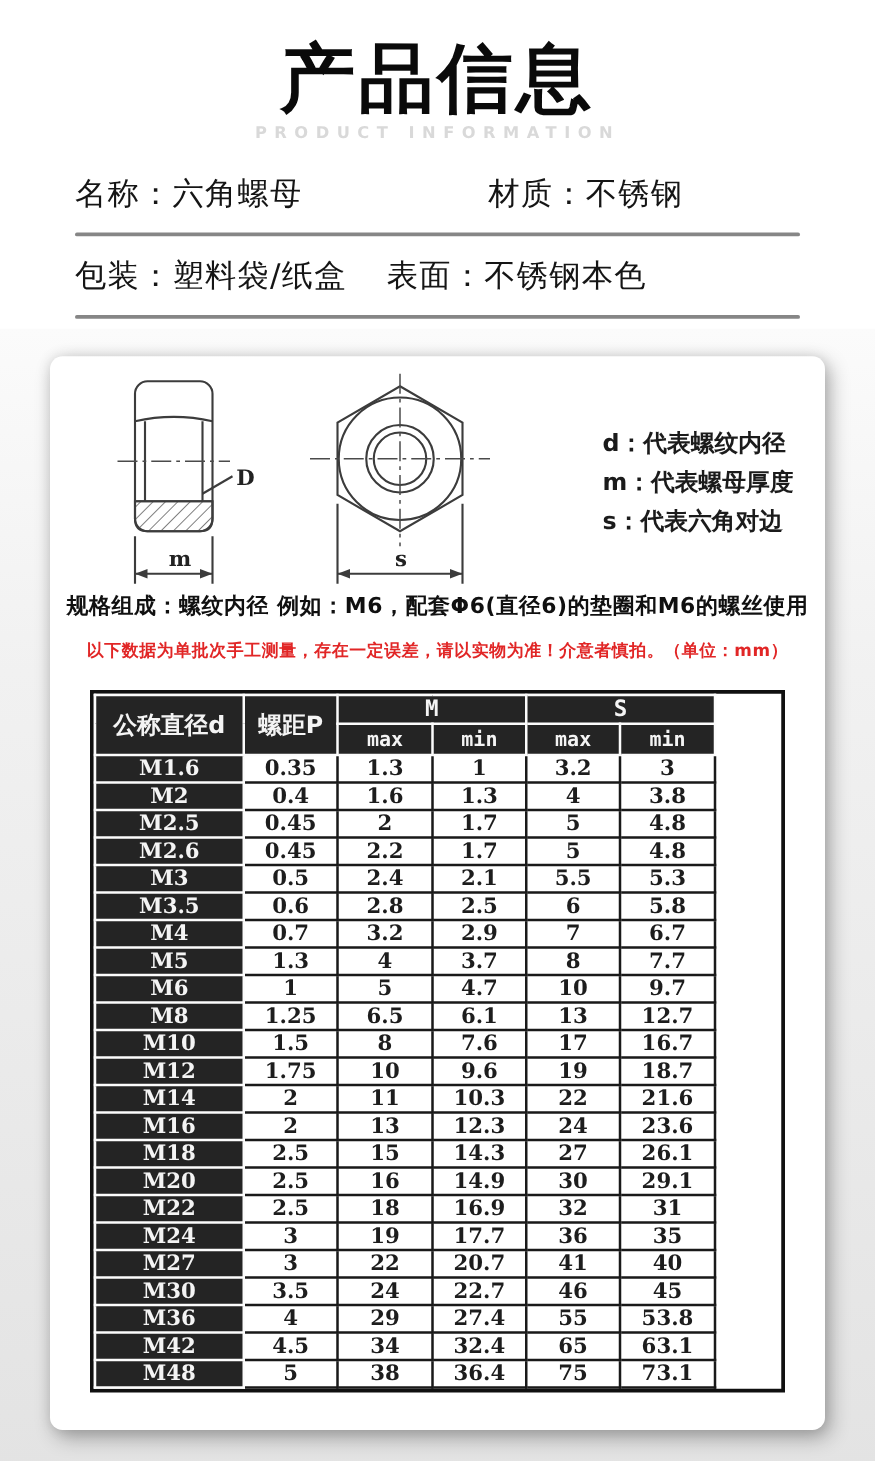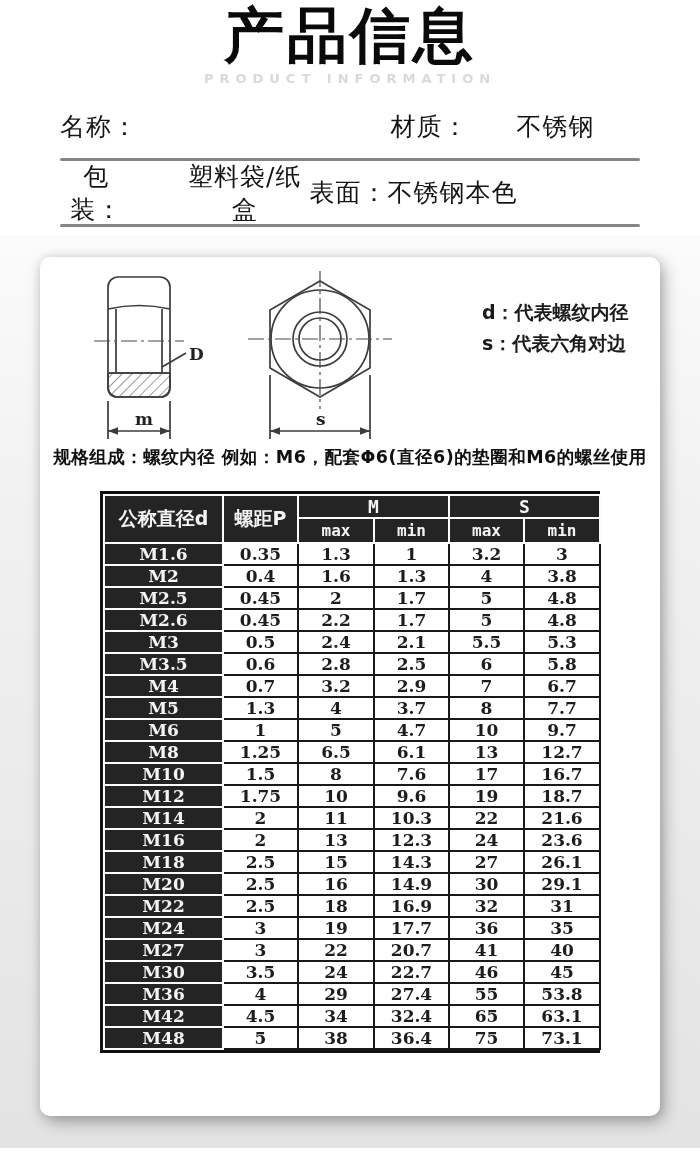--- a/index.html
+++ b/index.html
@@ -10,7 +10,7 @@
   }
 
   
-  .top-sec { text-align:center; background:#fff; }
+  .top-sec { padding-top:28px; text-align:center; background:#fff; }
   .main-title {
     font-size:60px; font-weight:900; letter-spacing:3px; color:#0a0a0a; line-height:70px;
   }

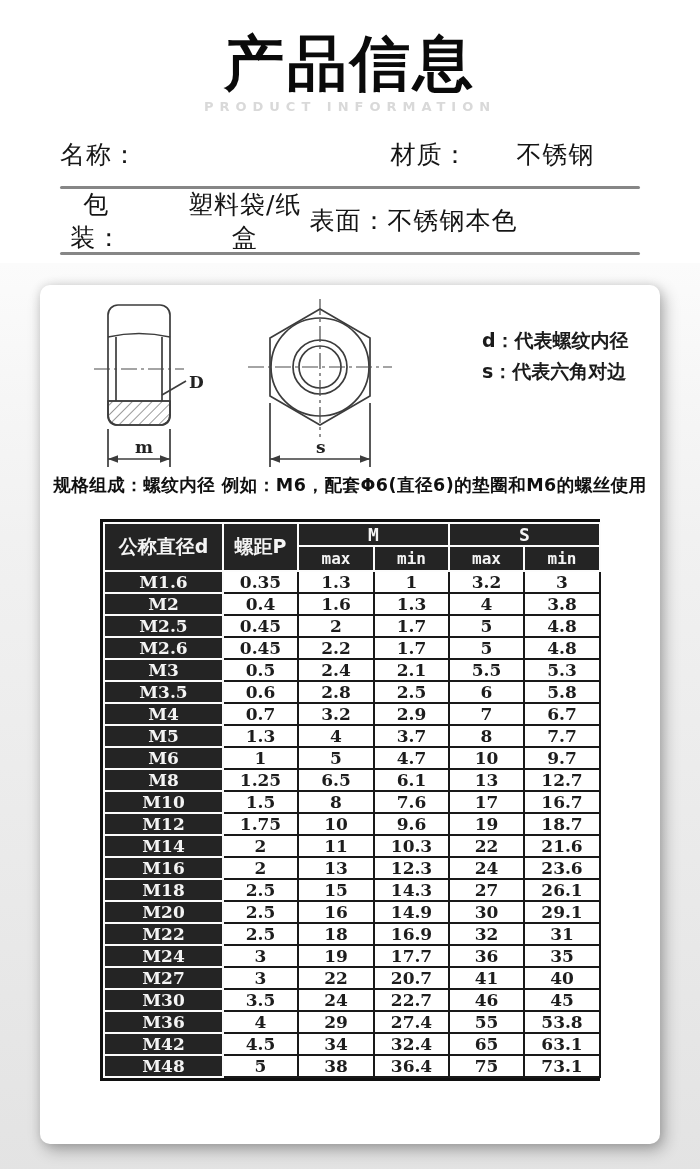--- a/index.html
+++ b/index.html
@@ -90,6 +90,7 @@
     <div class="info-row">
       <div class="info-cell left">
         <span>名称：</span>
+        <span>六角螺母</span>
       </div>
       <div class="info-cell right">
         <span>材质：</span>

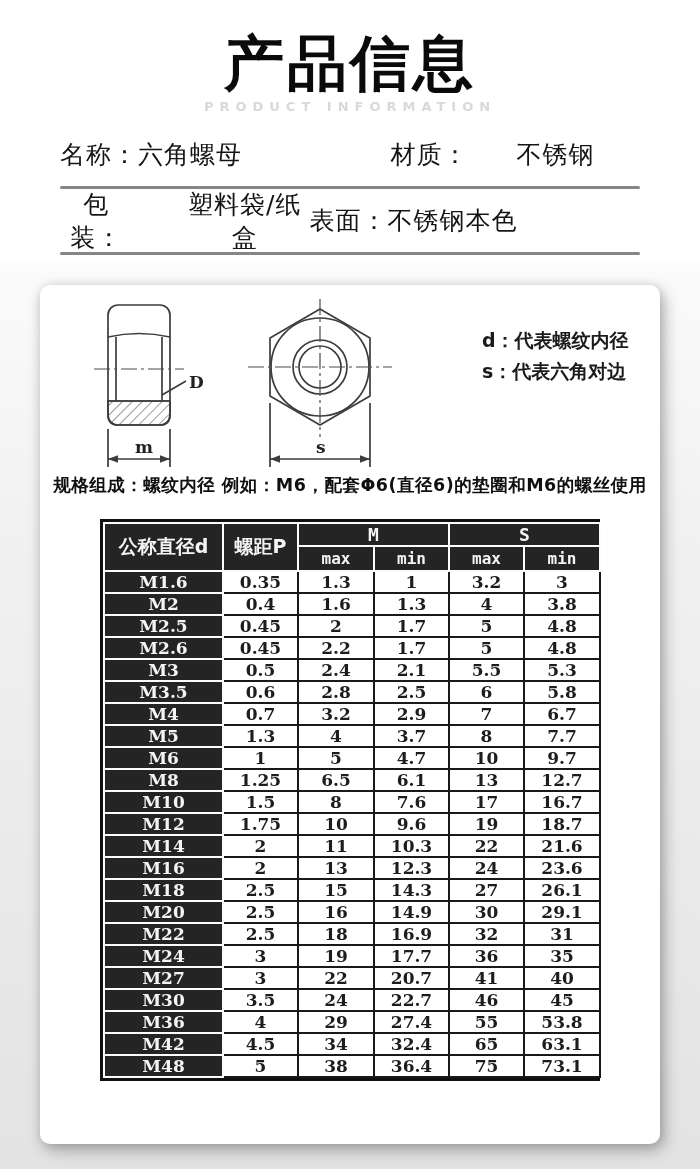--- a/index.html
+++ b/index.html
@@ -22,7 +22,7 @@
   .info-row { display:flex; align-items:center; height:63px; }
   .info-cell { display:flex; align-items:flex-start; font-size:25px; color:#151515; letter-spacing:1px; }
   .info-cell.left  { width:57%; }
-  .info-cell.right { width:43%;gap:48px; }
+  .info-cell.right { width:43%; }
   .divider { height:3px; background:#868686; border-radius:2px; }
 
   

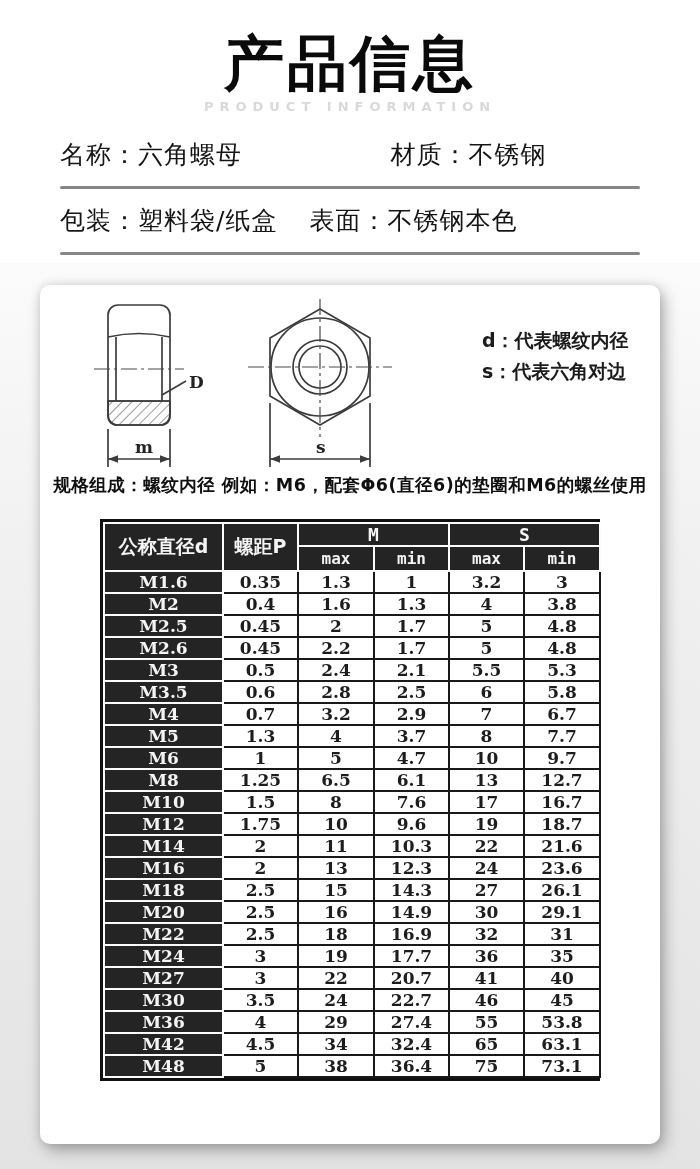--- a/index.html
+++ b/index.html
@@ -39,7 +39,7 @@
 
   .diagram-row { display:flex; align-items:flex-start; }
   .diagram-svg { width:410px; height:175px; margin-left:18px; flex:0 0 auto; }
-  .legend-box { margin-top:28px; margin-left:14px; }
+  .legend-box { margin-top:43px; margin-left:14px; }
   .legend-line {
     font-size:19px; font-weight:bold; color:#1b1b1b; line-height:31px; white-space:nowrap;
   }

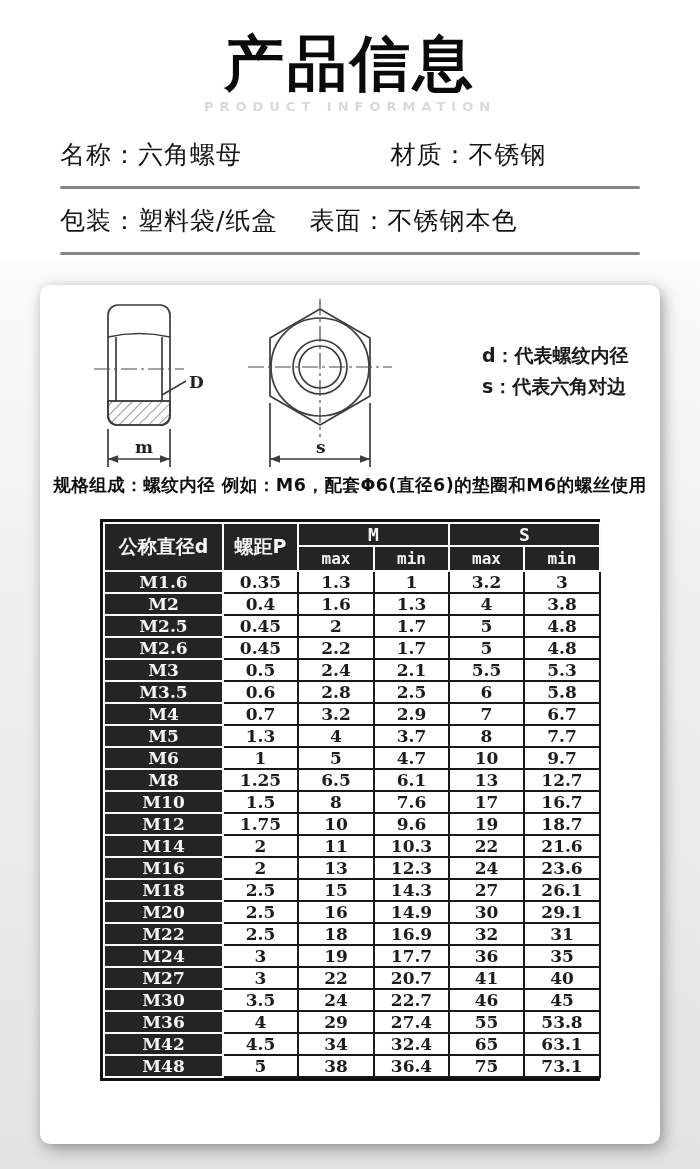--- a/index.html
+++ b/index.html
@@ -163,6 +163,7 @@
 
       <div class="legend-box">
         <div class="legend-line">d：代表螺纹内径</div>
+        <div class="legend-line">m：代表螺母厚度</div>
         <div class="legend-line">s：代表六角对边</div>
       </div>
     </div>

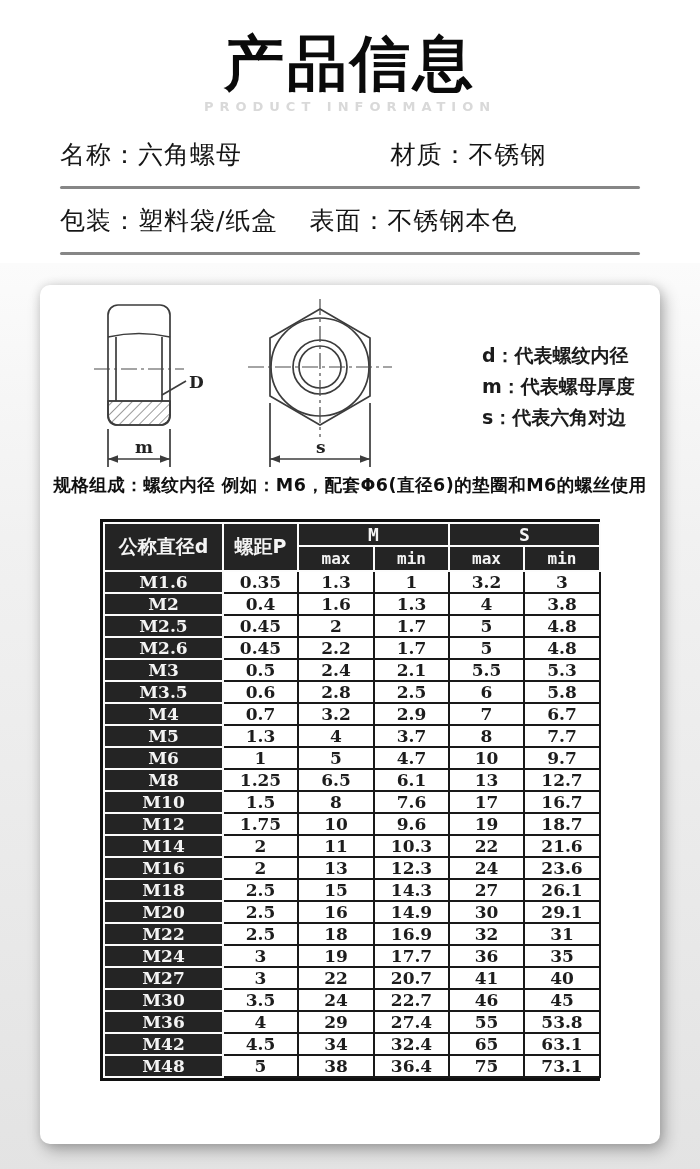--- a/index.html
+++ b/index.html
@@ -169,6 +169,7 @@
     </div>
 
     <div class="spec-note">规格组成：螺纹内径 例如：M6，配套Φ6(直径6)的垫圈和M6的螺丝使用</div>
+    <div class="warning-note">以下数据为单批次手工测量，存在一定误差，请以实物为准！介意者慎拍。（单位：mm）</div>
 
     <div class="table-frame">
       <table class="spec">

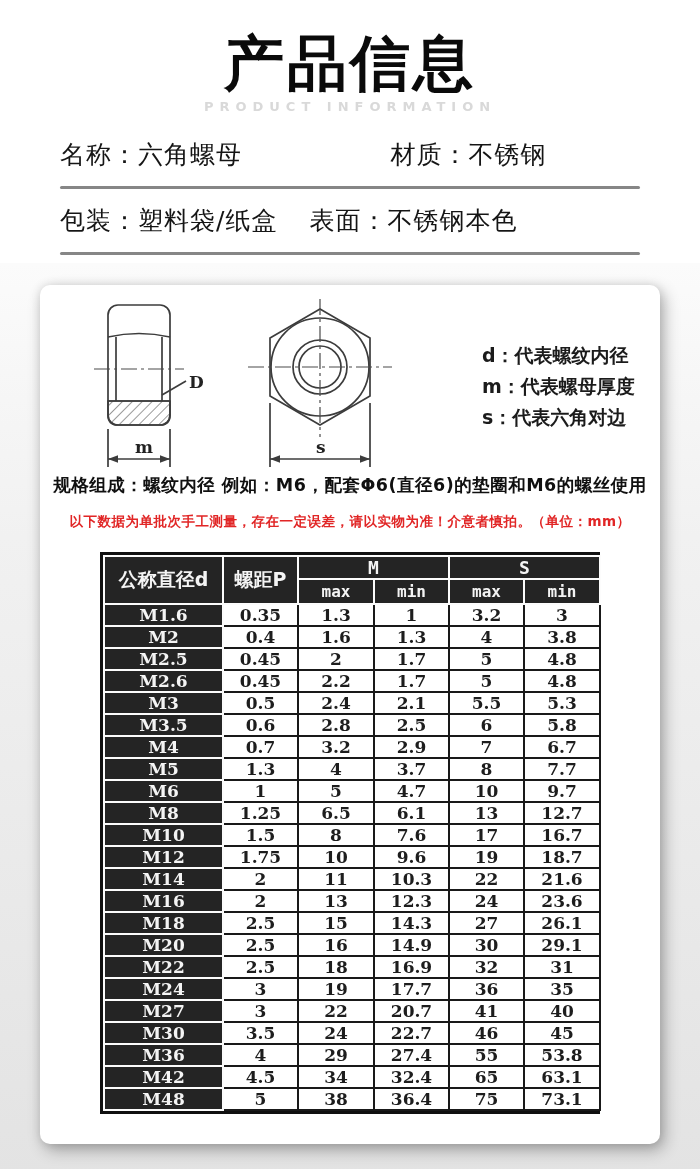--- a/index.html
+++ b/index.html
@@ -55,7 +55,7 @@
 
   
   .table-frame {
-    width:500px; margin:21px auto 0; border:3px solid #101010; background:#fff;
+    width:556px; margin:21px auto 0; border:3px solid #101010; background:#fff;
   }
   table.spec { border-collapse:collapse; width:496px; table-layout:fixed; }
   .spec th, .spec td { text-align:center; vertical-align:middle; padding:0; }

